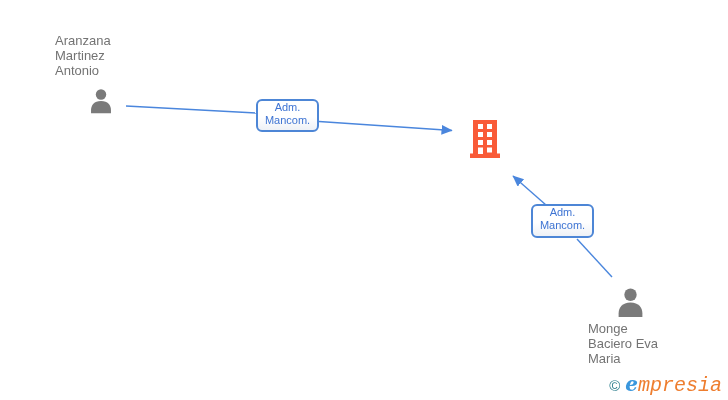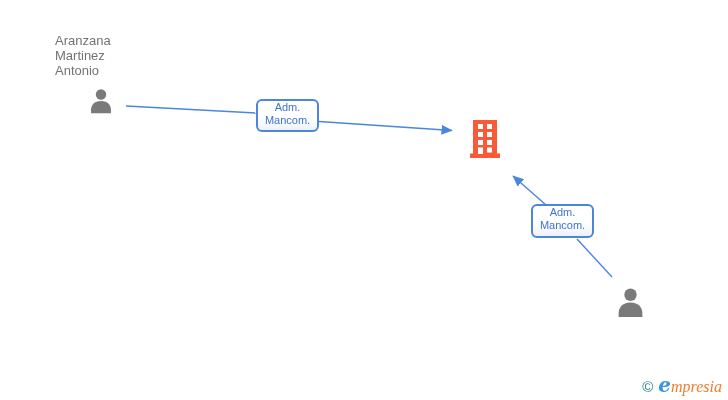--- a/index.html
+++ b/index.html
@@ -126,6 +126,7 @@
       <path d="M15 15 c-8 0 -11.5 5 -11.5 10.5 V29 h23 v-3.5 c0 -5.5 -3.5 -10.5 -11.5 -10.5 z" fill="#7a7a7a"></path>
     </svg>
   </div>
+  <div class="node-name clickable" style="left:588px; top:321px; width:86px;">Monge Baciero Eva Maria</div>
 
   <div class="footer-logo">
     <span class="copy">©</span>

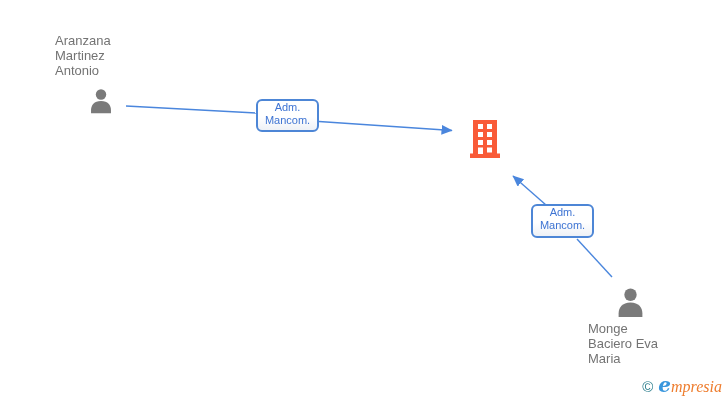--- a/index.html
+++ b/index.html
@@ -65,9 +65,9 @@
   }
   .footer-logo .brand-rest {
     color: #ee7d2e;
-    font-family: Liberation Serif, serif;
+    font-family: Liberation Mono, monospace;
     font-style: italic;
-    font-size: 16px;
+    font-size: 20px;
     margin-top: 32px;
   }
   .clickable { cursor: pointer; }

